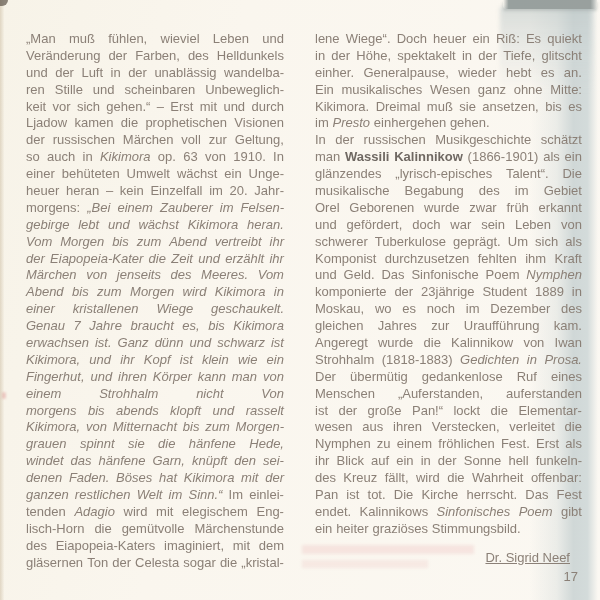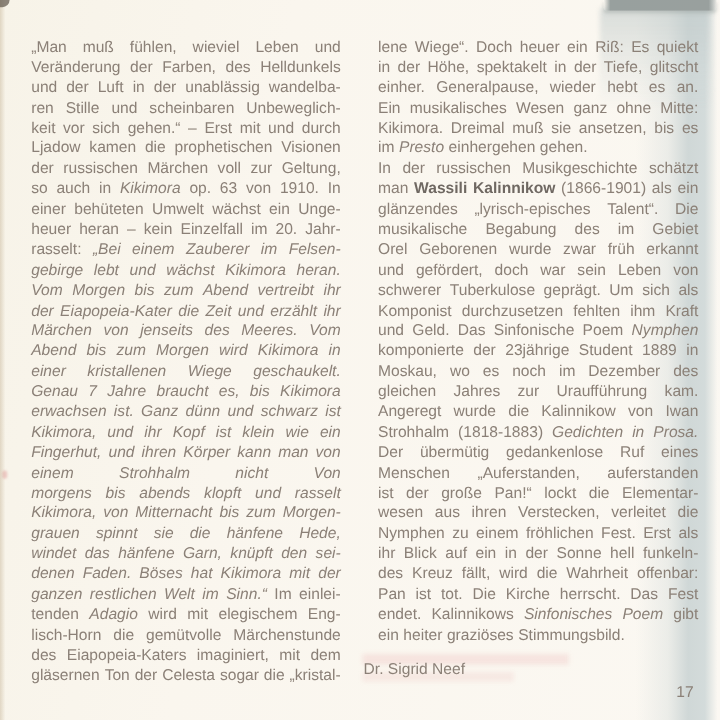--- a/index.html
+++ b/index.html
@@ -145,7 +145,7 @@
         <span class="">Jahr-</span>
       </div>
       <div class="line">
-        <span class="">rasselt:</span>
+        <span class="">morgens:</span>
         <span class="it">„Bei</span>
         <span class="it">einem</span>
         <span class="it">Zauberer</span>

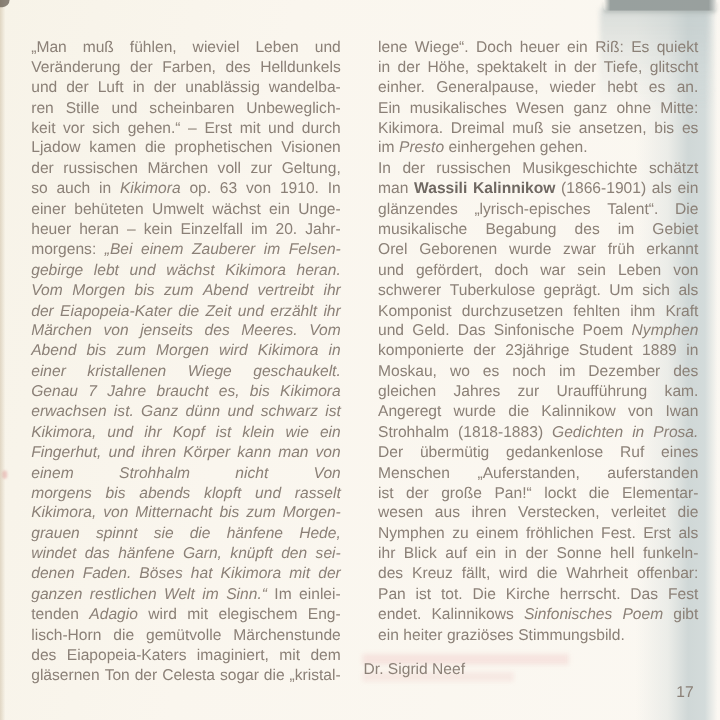--- a/index.html
+++ b/index.html
@@ -39,8 +39,8 @@
   .it{font-style:italic;}
   .bd{font-weight:700;color:#6f6862;text-align:center;}
 
-  .signature{position:absolute;left:303px;top:550px;width:267px;text-align:left;
-      color:#8b8077;font-size:13px;line-height:16.9px;}
+  .signature{position:absolute;left:303px;top:550px;width:267px;text-align:right;
+      color:#8b8077;font-size:13px;line-height:16.9px;text-decoration:underline;}
   .pagenum{position:absolute;left:320px;top:569px;width:258px;text-align:right;
       color:#8b8077;font-size:13px;line-height:16.9px;}
 </style>

